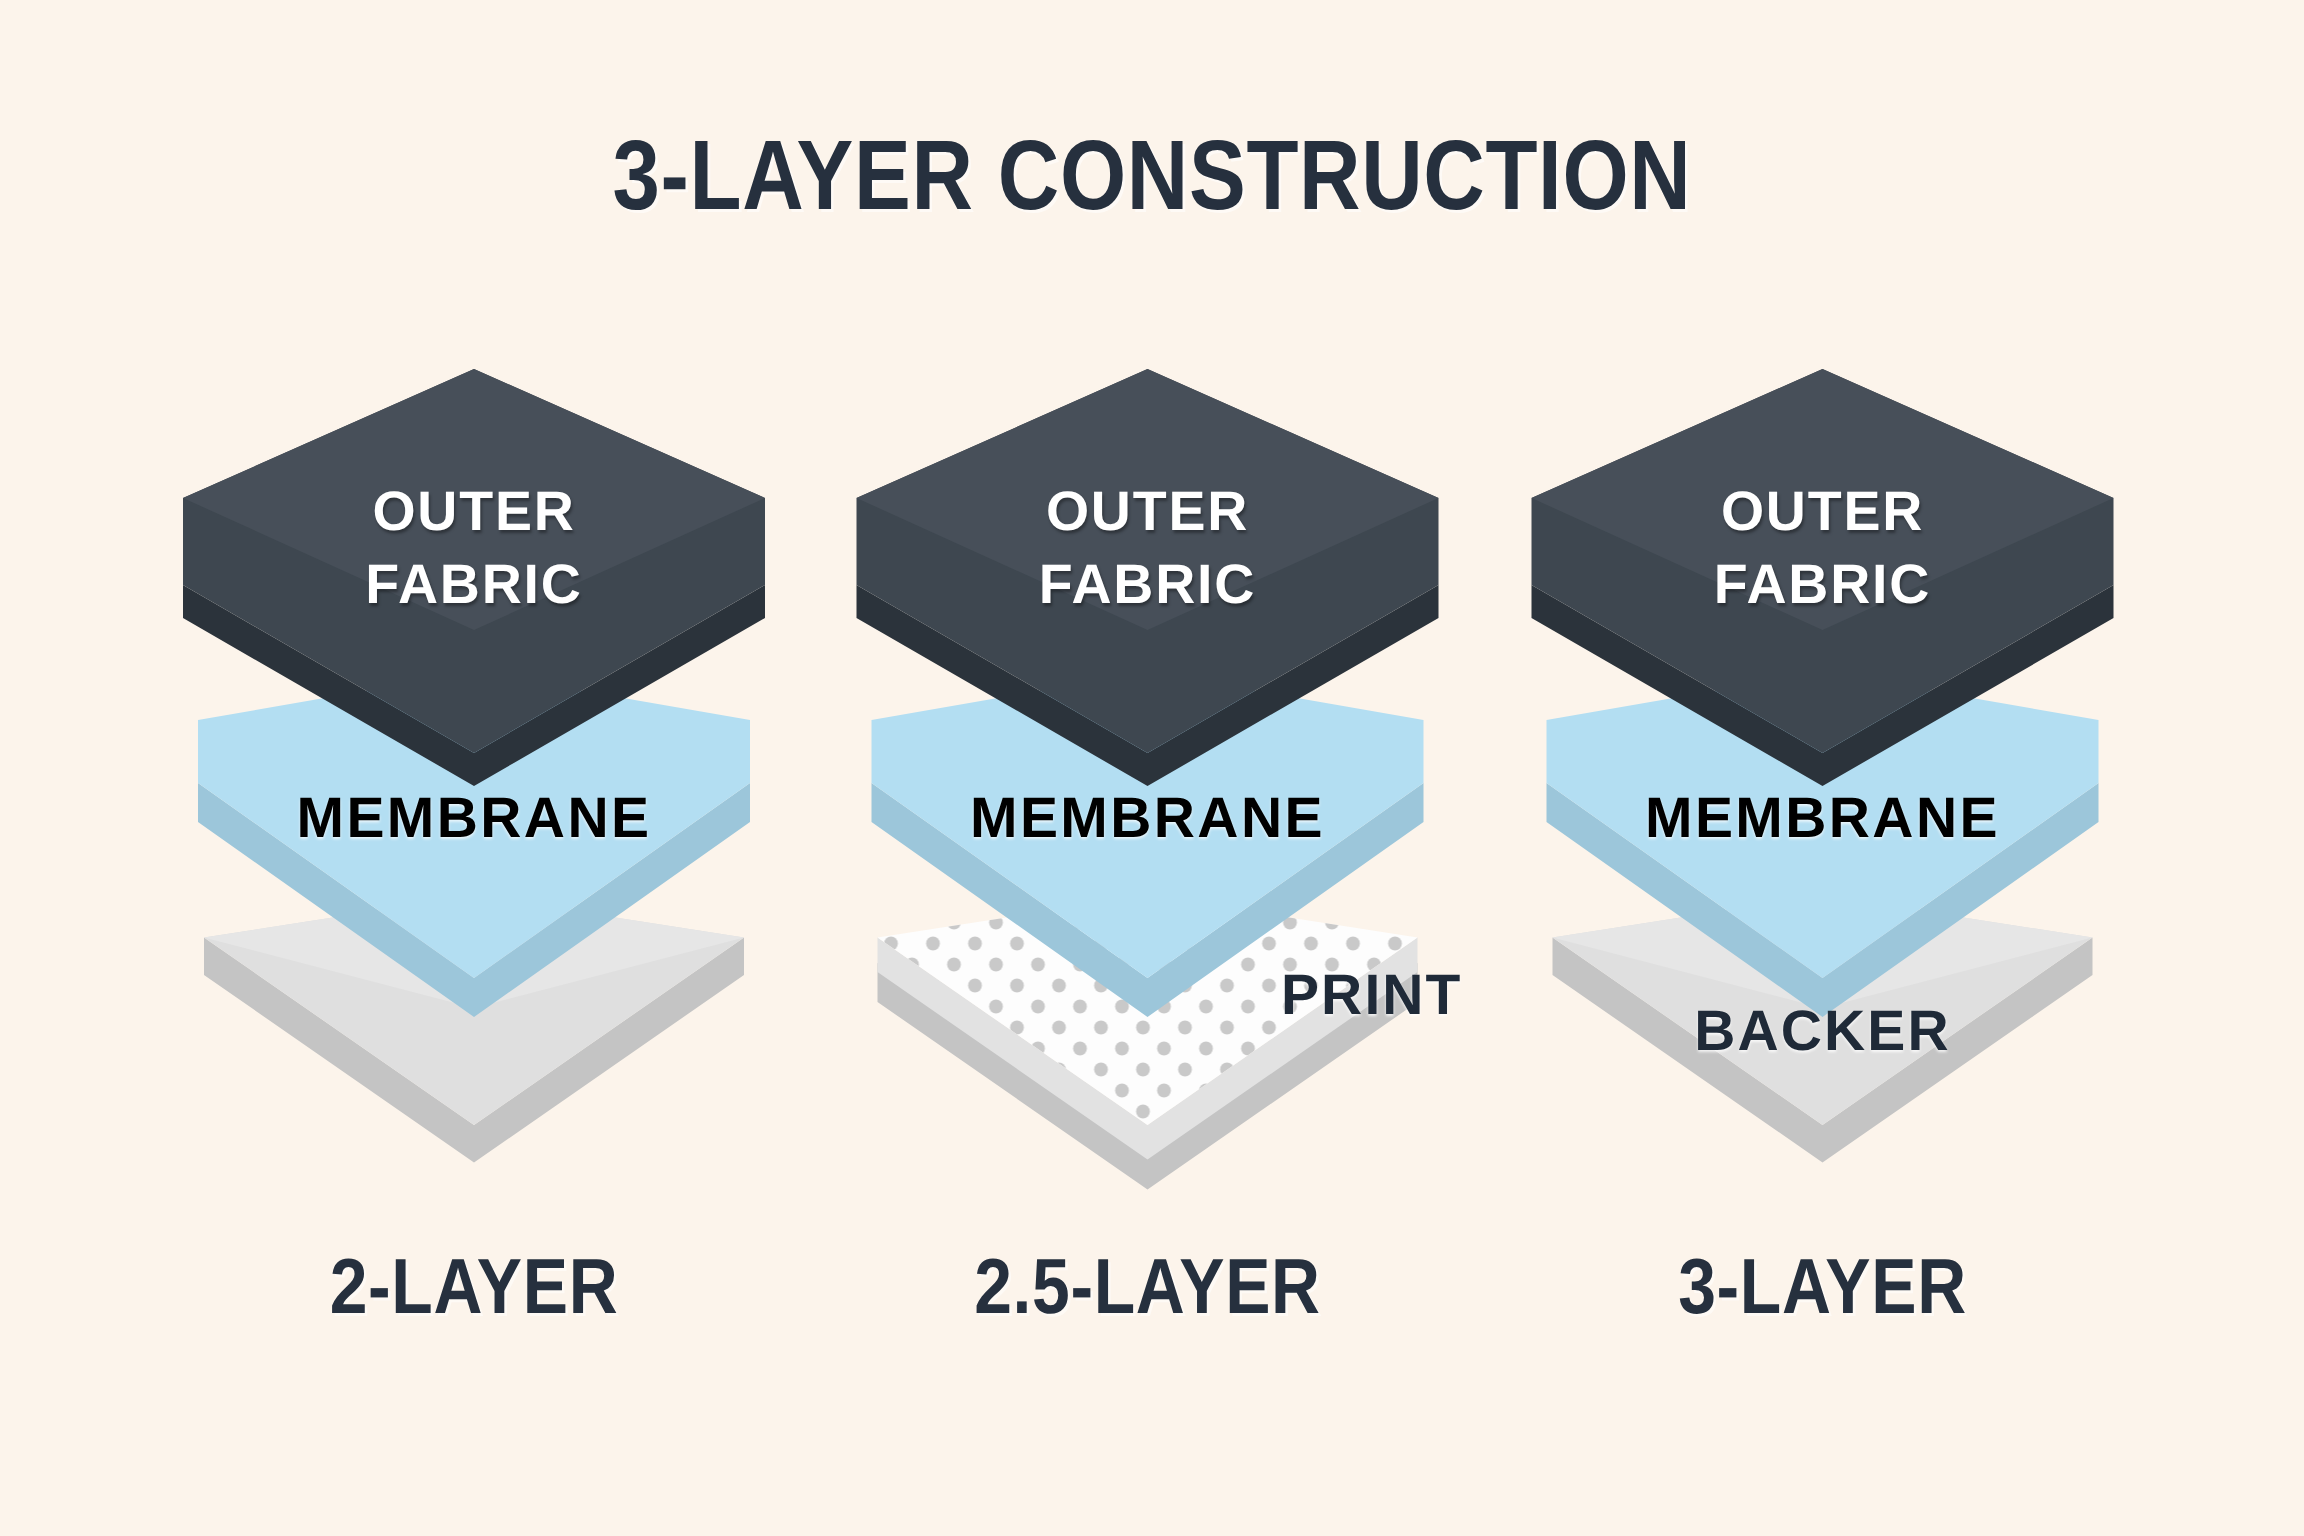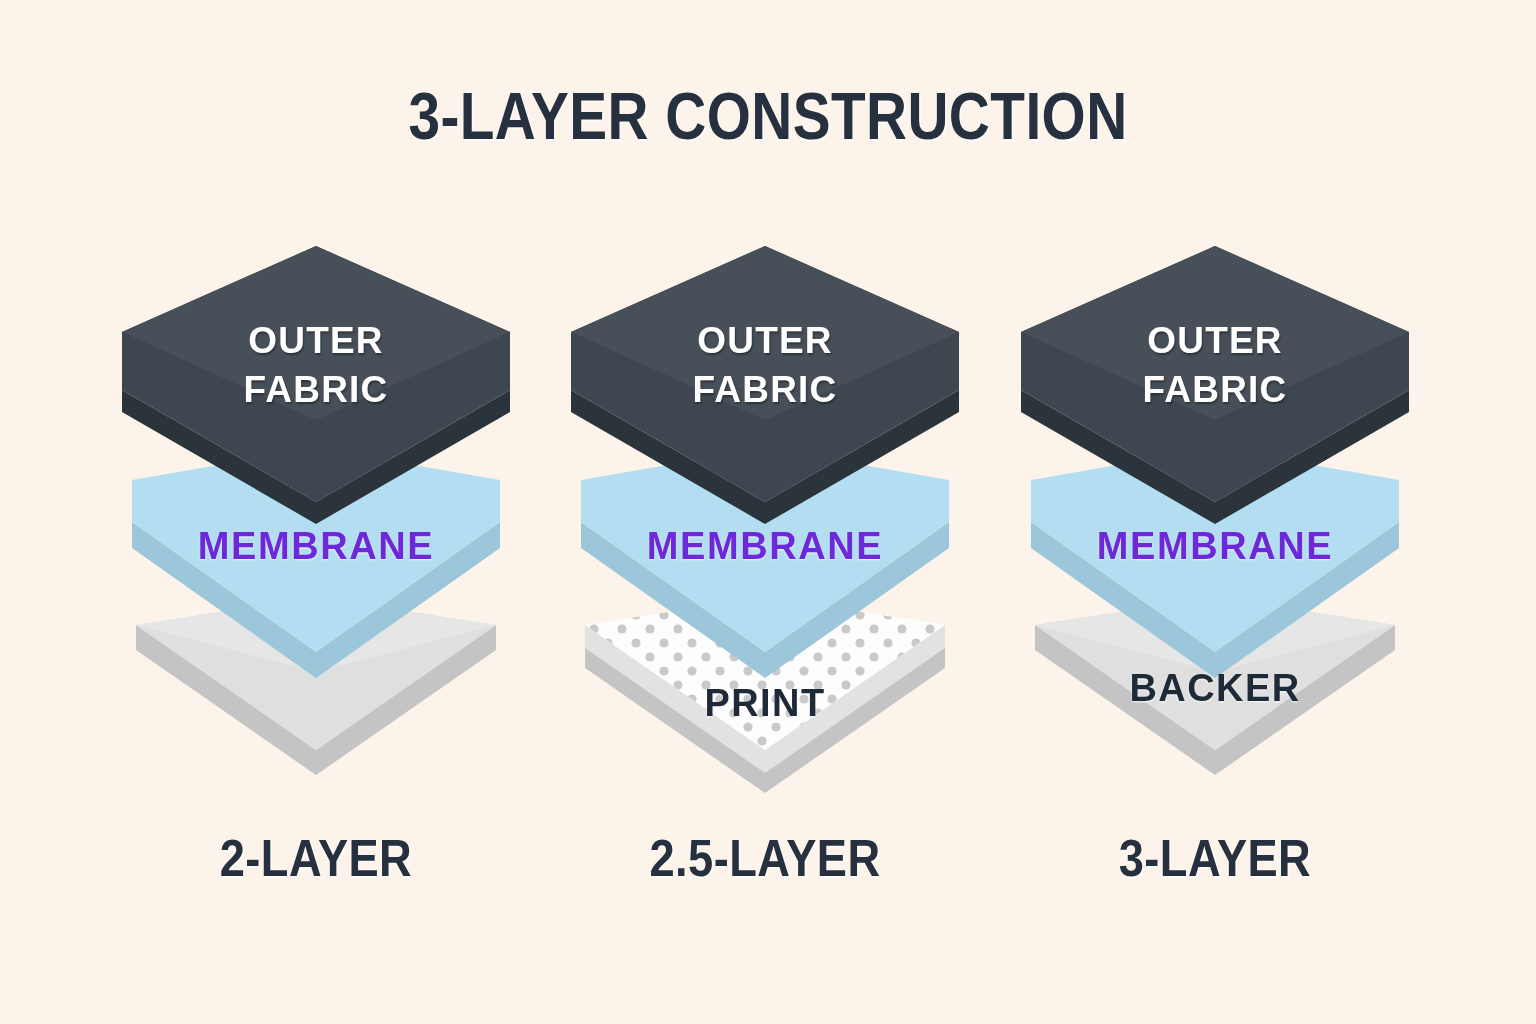--- a/index.html
+++ b/index.html
@@ -51,7 +51,7 @@
     top:523px;
     font-size:38px;
     line-height:46px;
-    color:#6d28d9;
+    color:#000000;
     letter-spacing:1.6px;
     text-shadow:0 1px 2px rgba(255,255,255,0.75);
   }

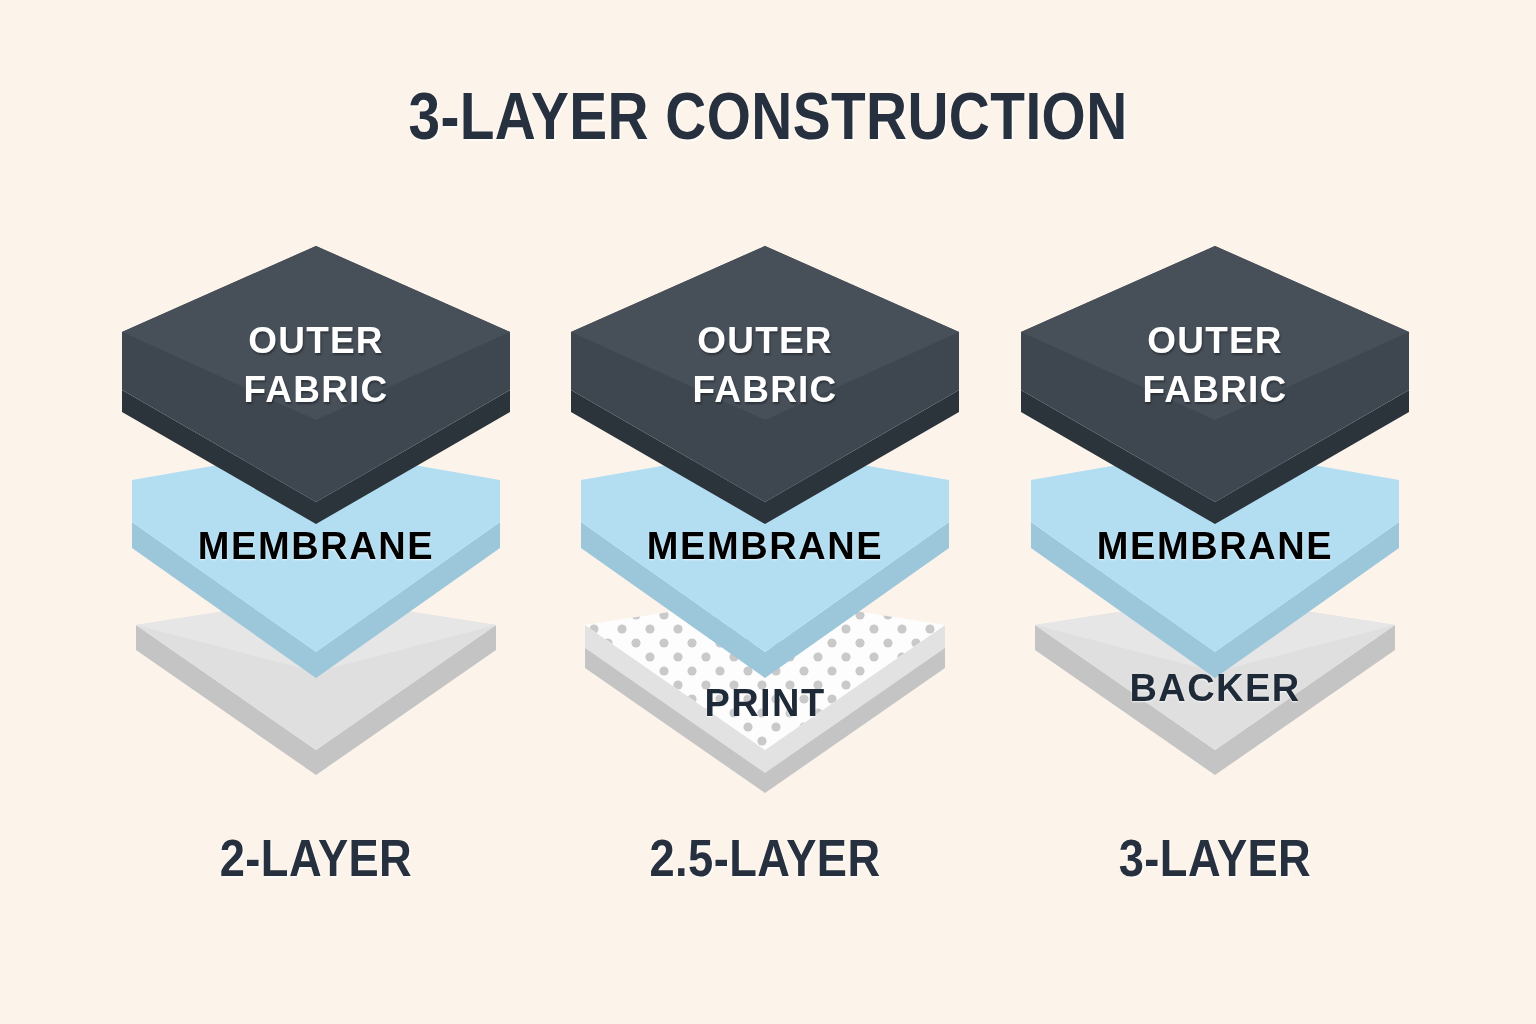--- a/index.html
+++ b/index.html
@@ -154,7 +154,7 @@
         <div>FABRIC</div>
       </div>
       <div class="layer-caption cap-mid">MEMBRANE</div>
-      <div class="layer-caption cap-bot" style="top:680px;">PRINT</div>
+      <div class="layer-caption cap-bot" style="top:641px;text-align:right;">PRINT</div>
       <div class="stack-label">2.5-LAYER</div>
     </div>
 

